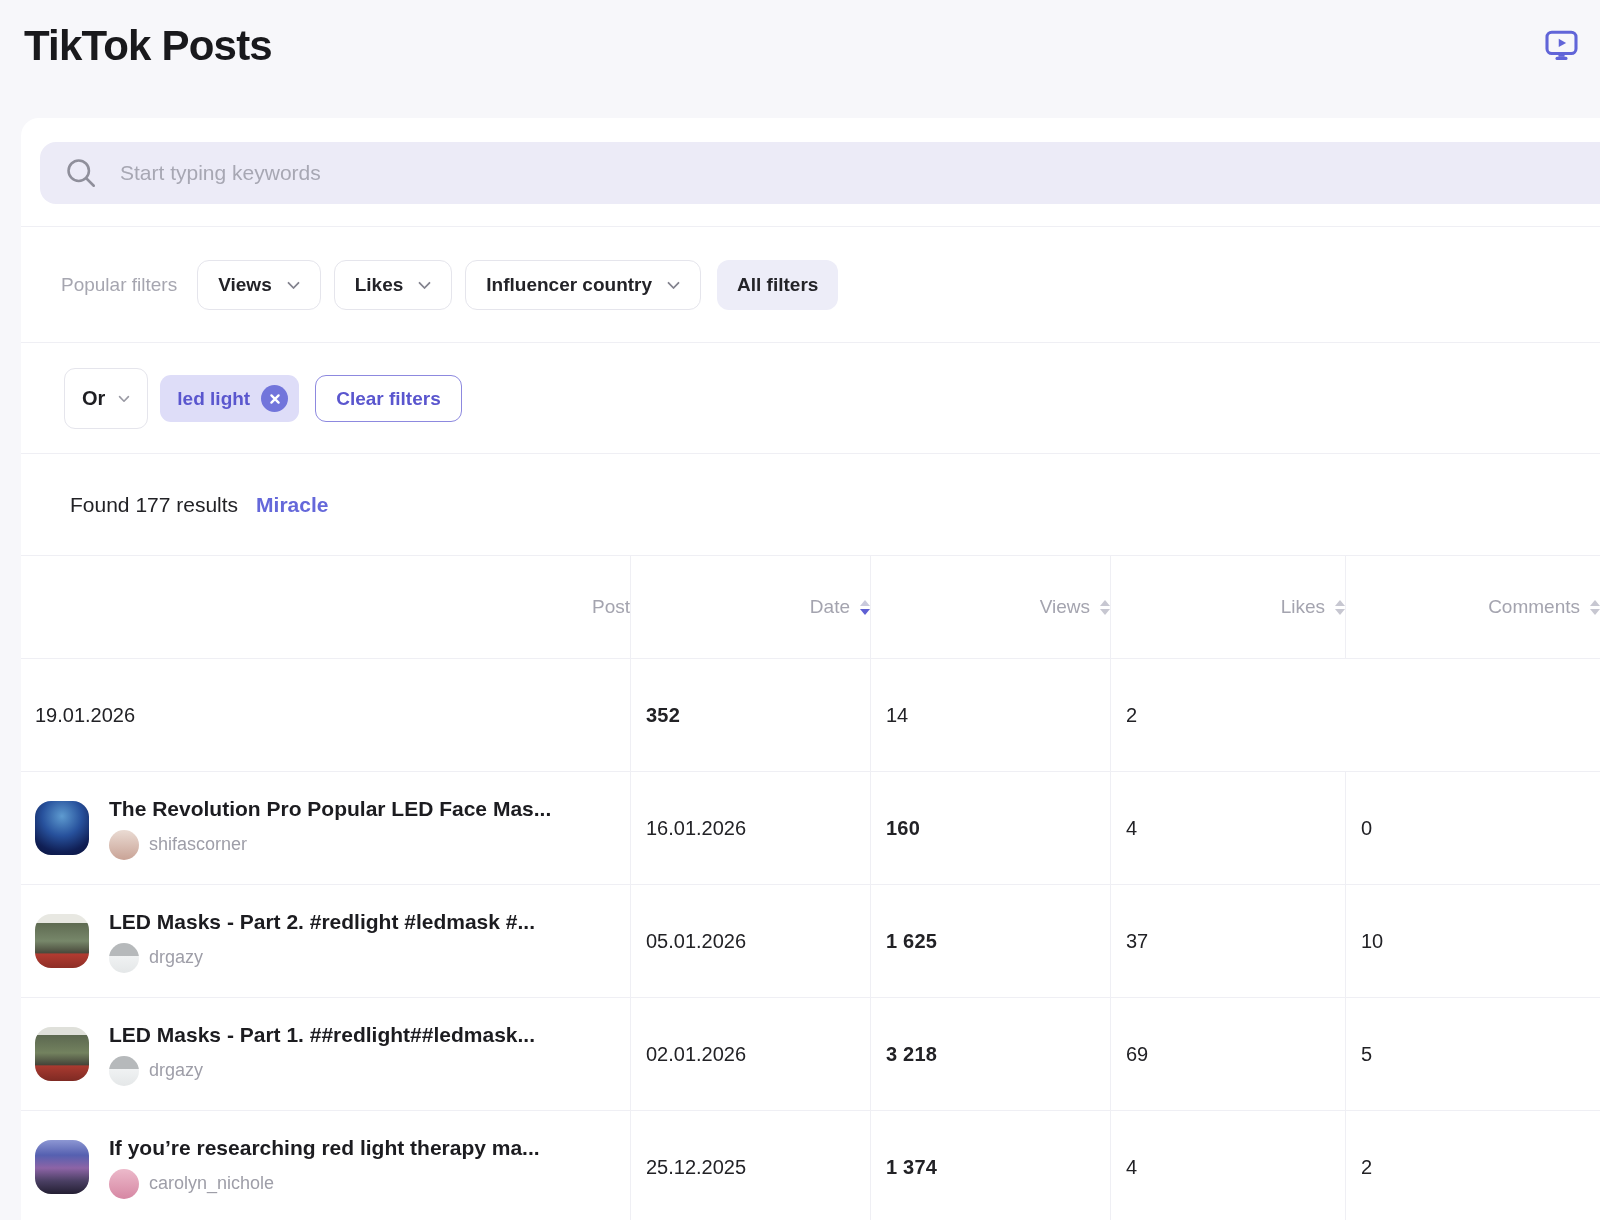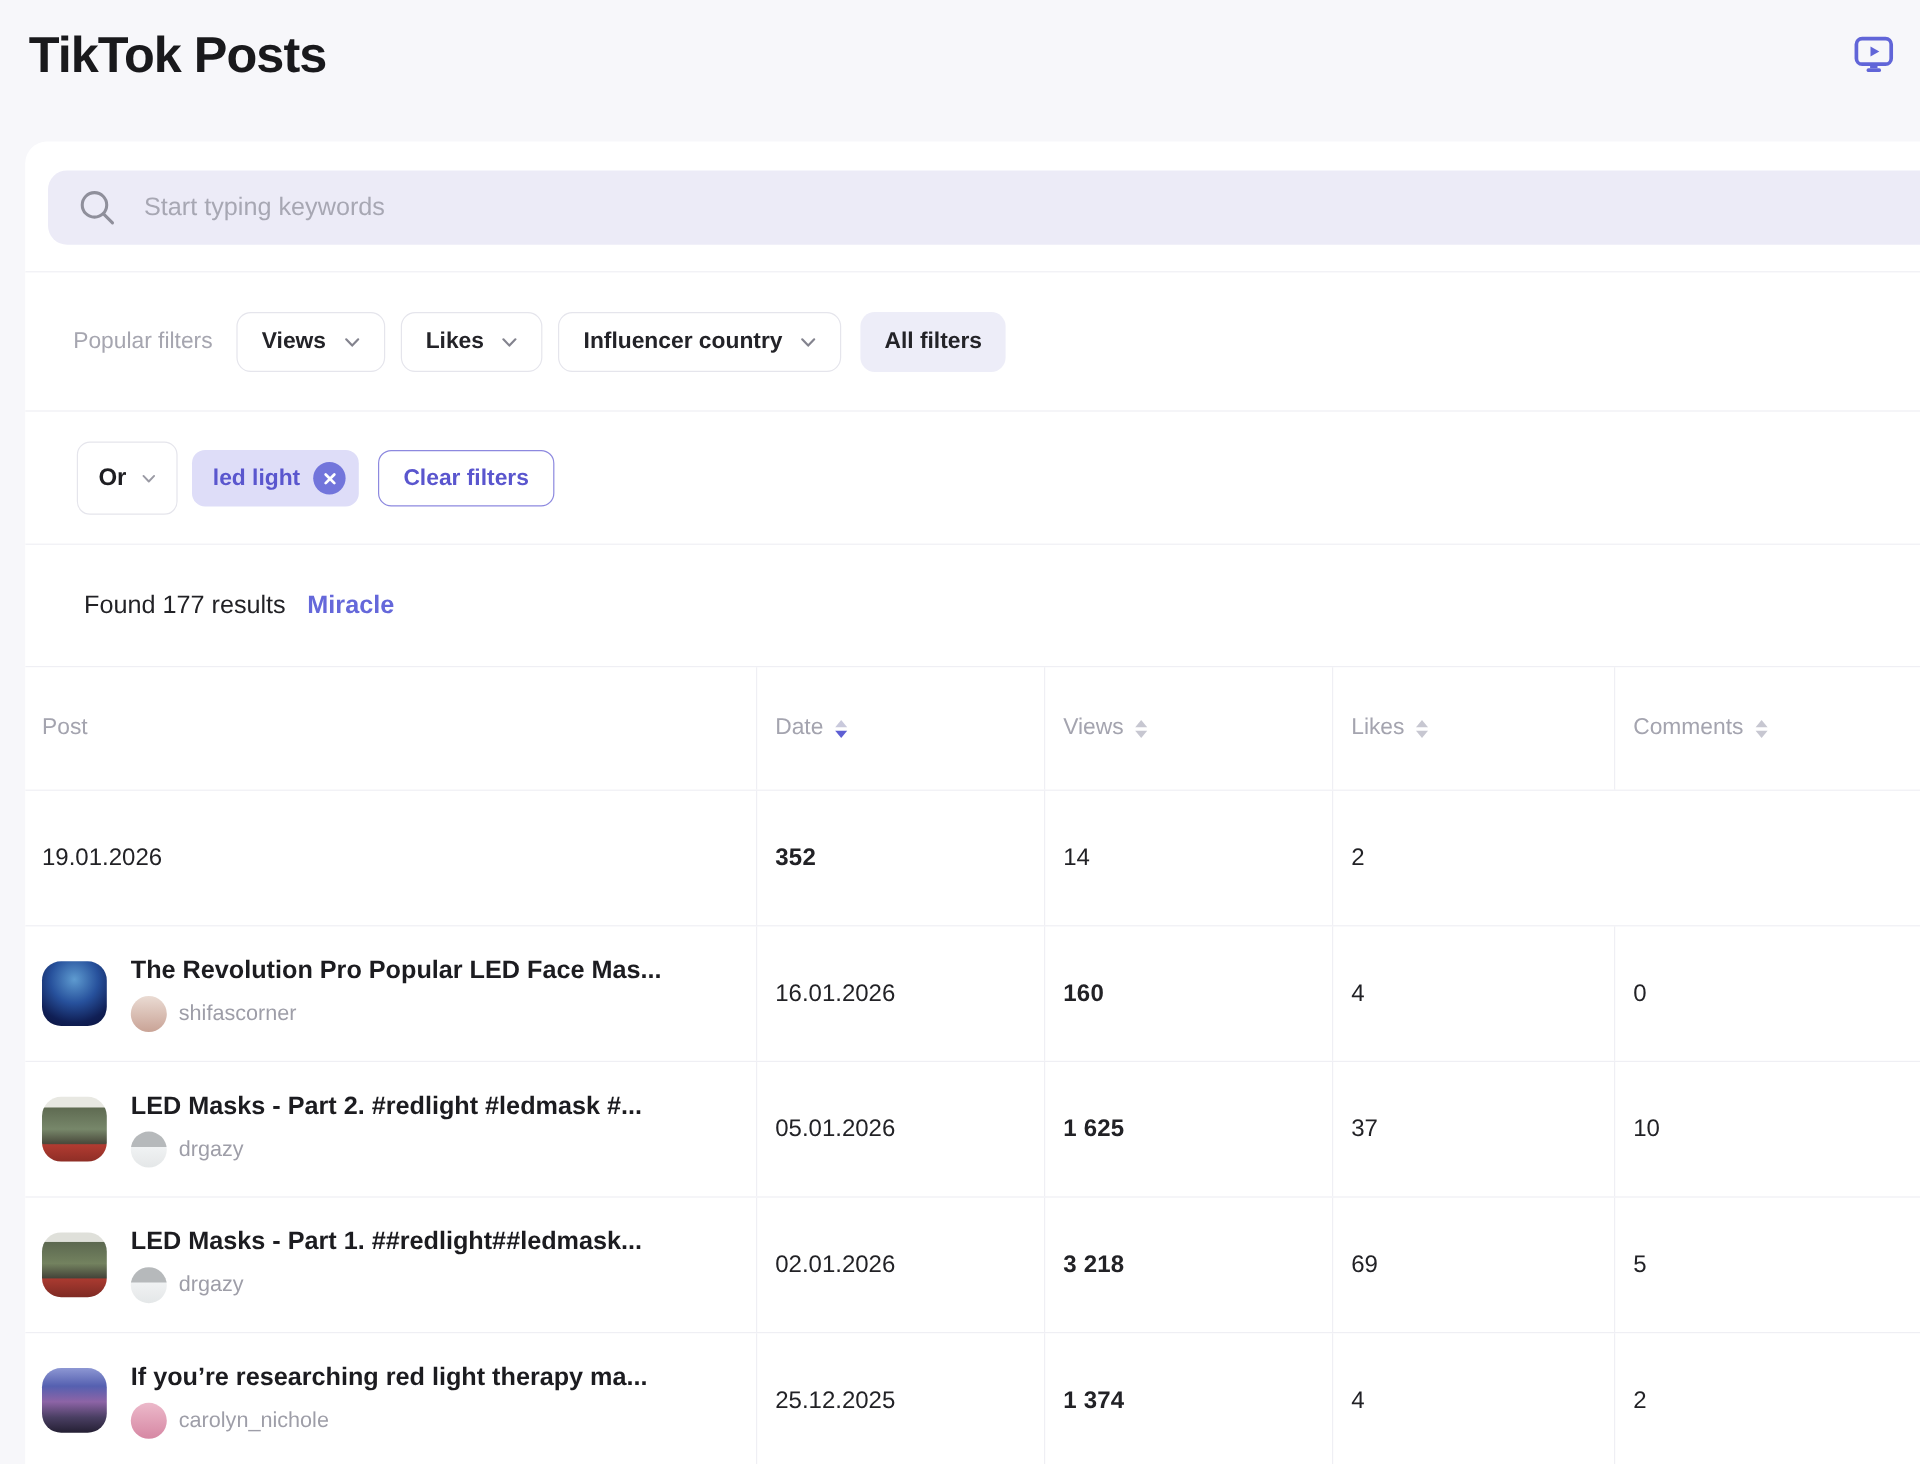--- a/index.html
+++ b/index.html
@@ -184,6 +184,7 @@
     color: #A4A4AF;
     font-size: 19px;
     border-left: 1px solid #EFEFF4;
+    justify-content: flex-end;
   }
   .th:first-child { border-left: none; padding-left: 14px; }
   .sort { display: flex; flex-direction: column; gap: 3px; cursor: pointer; }

